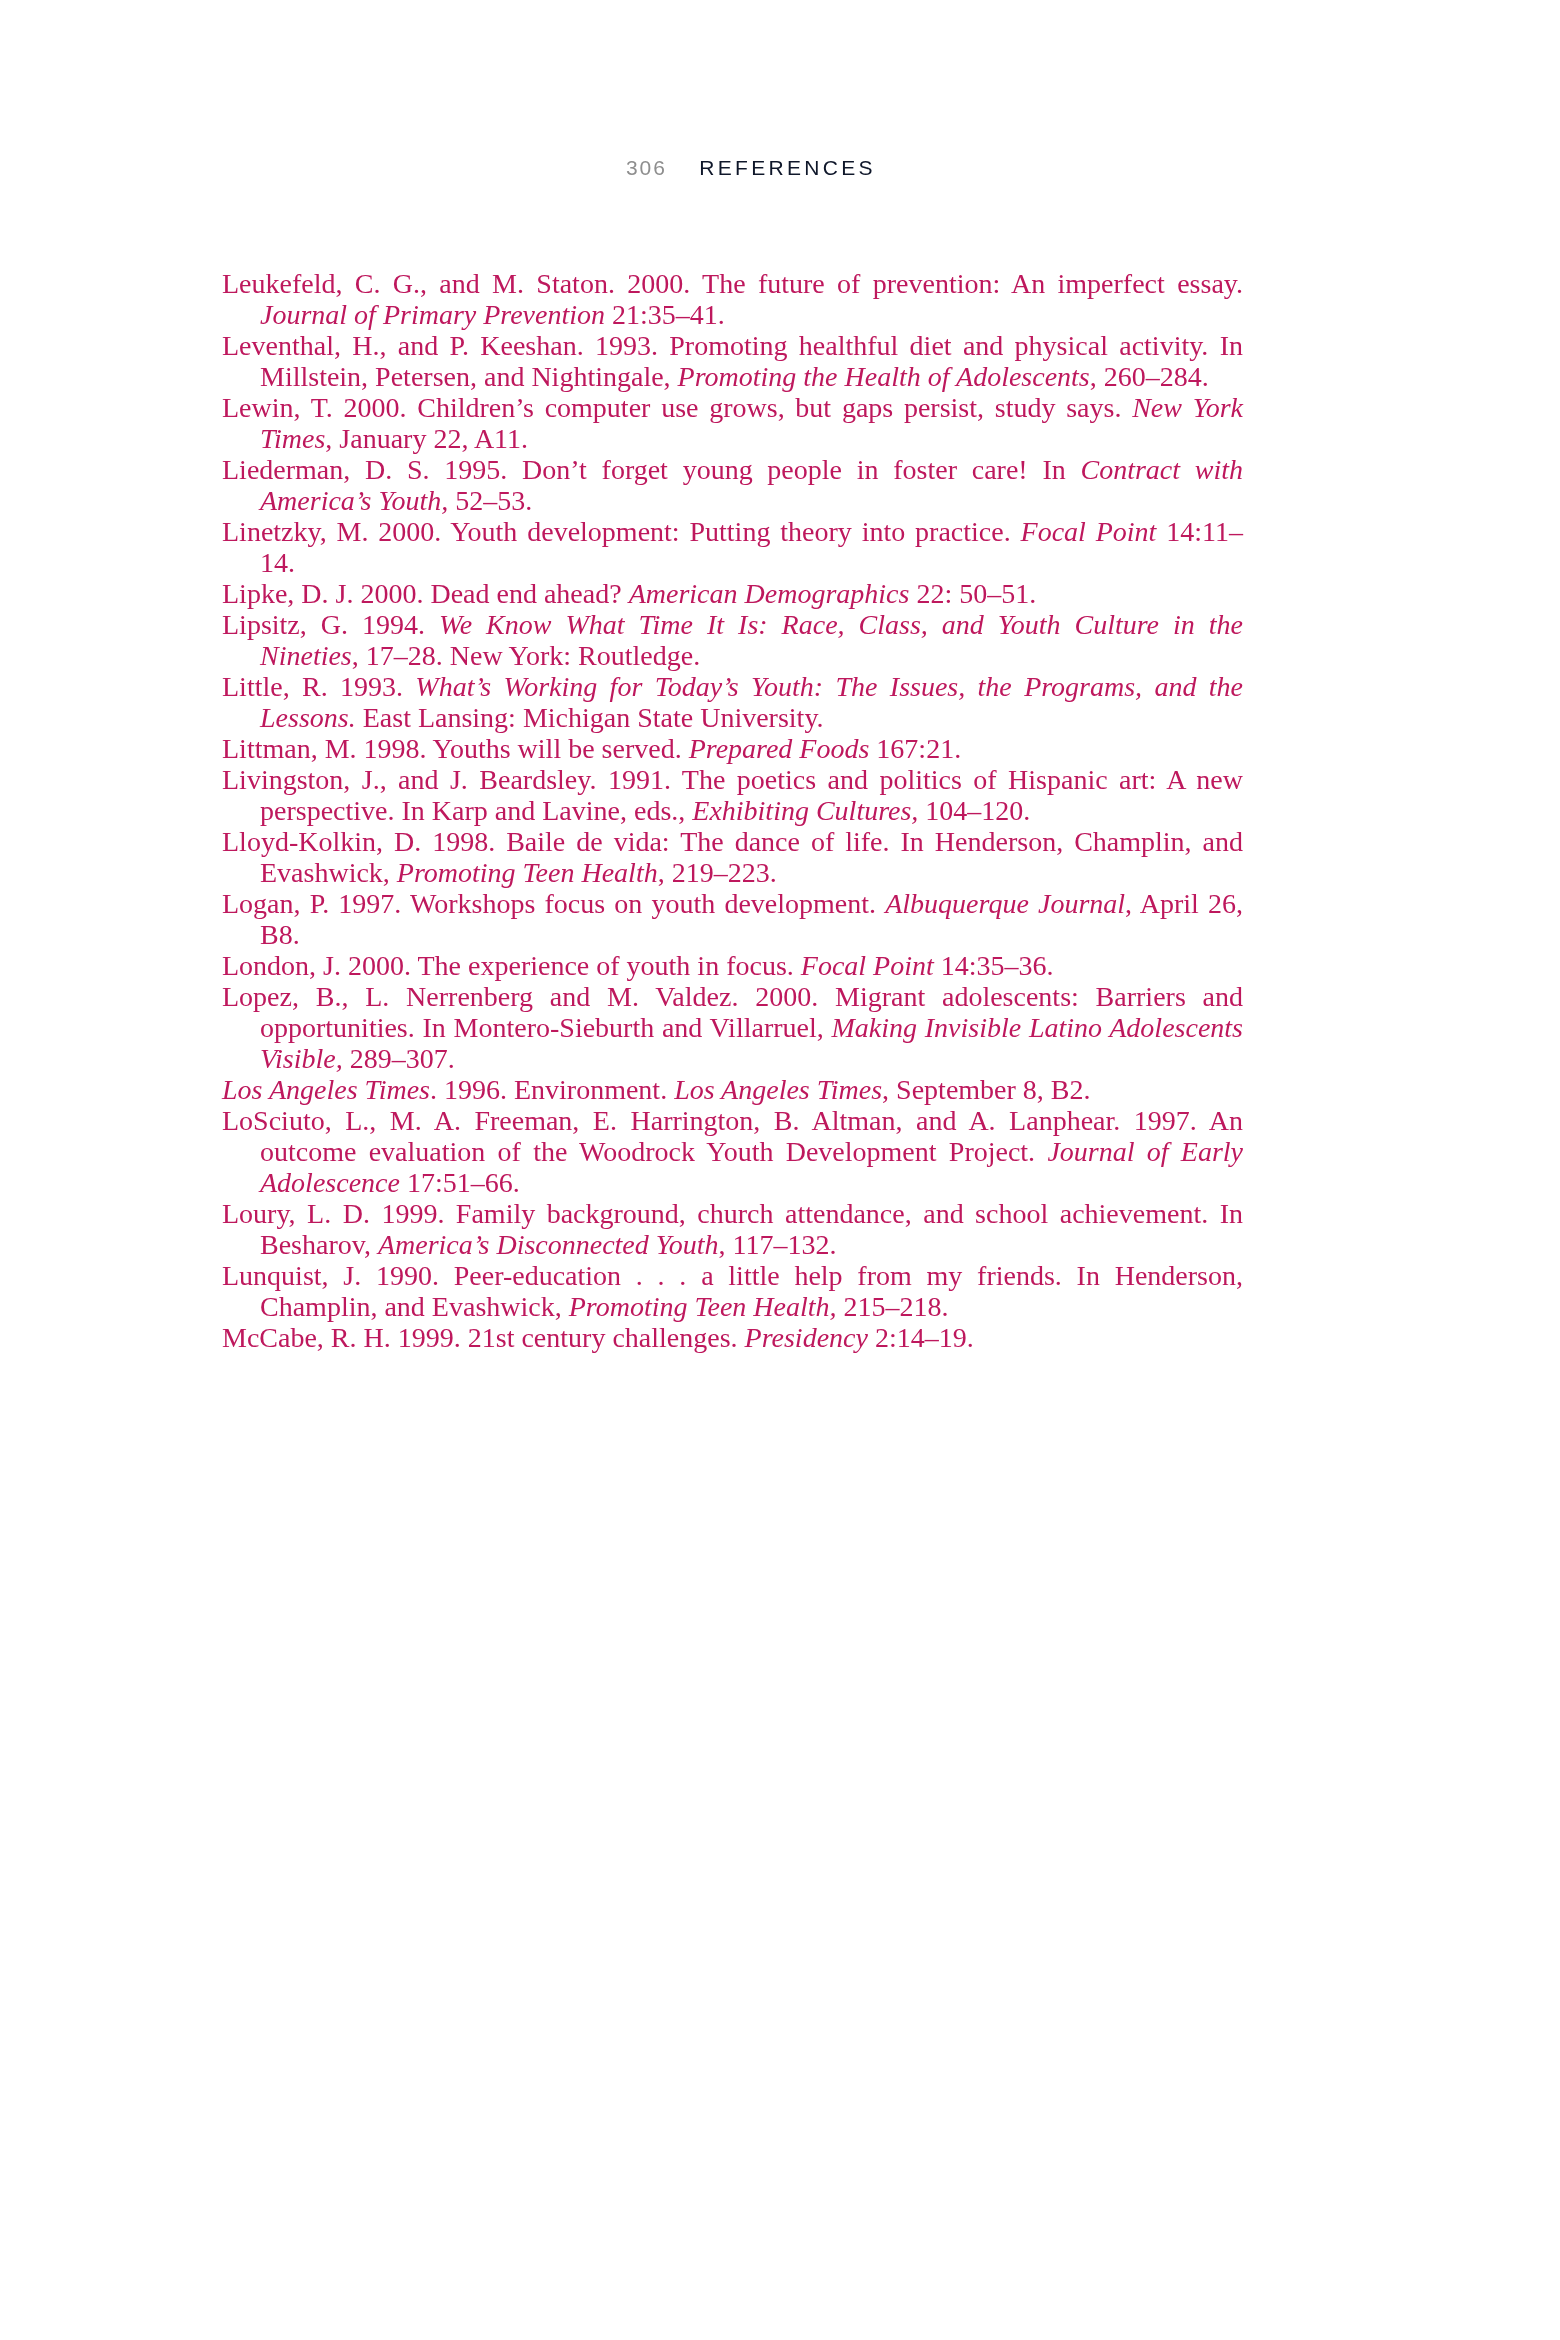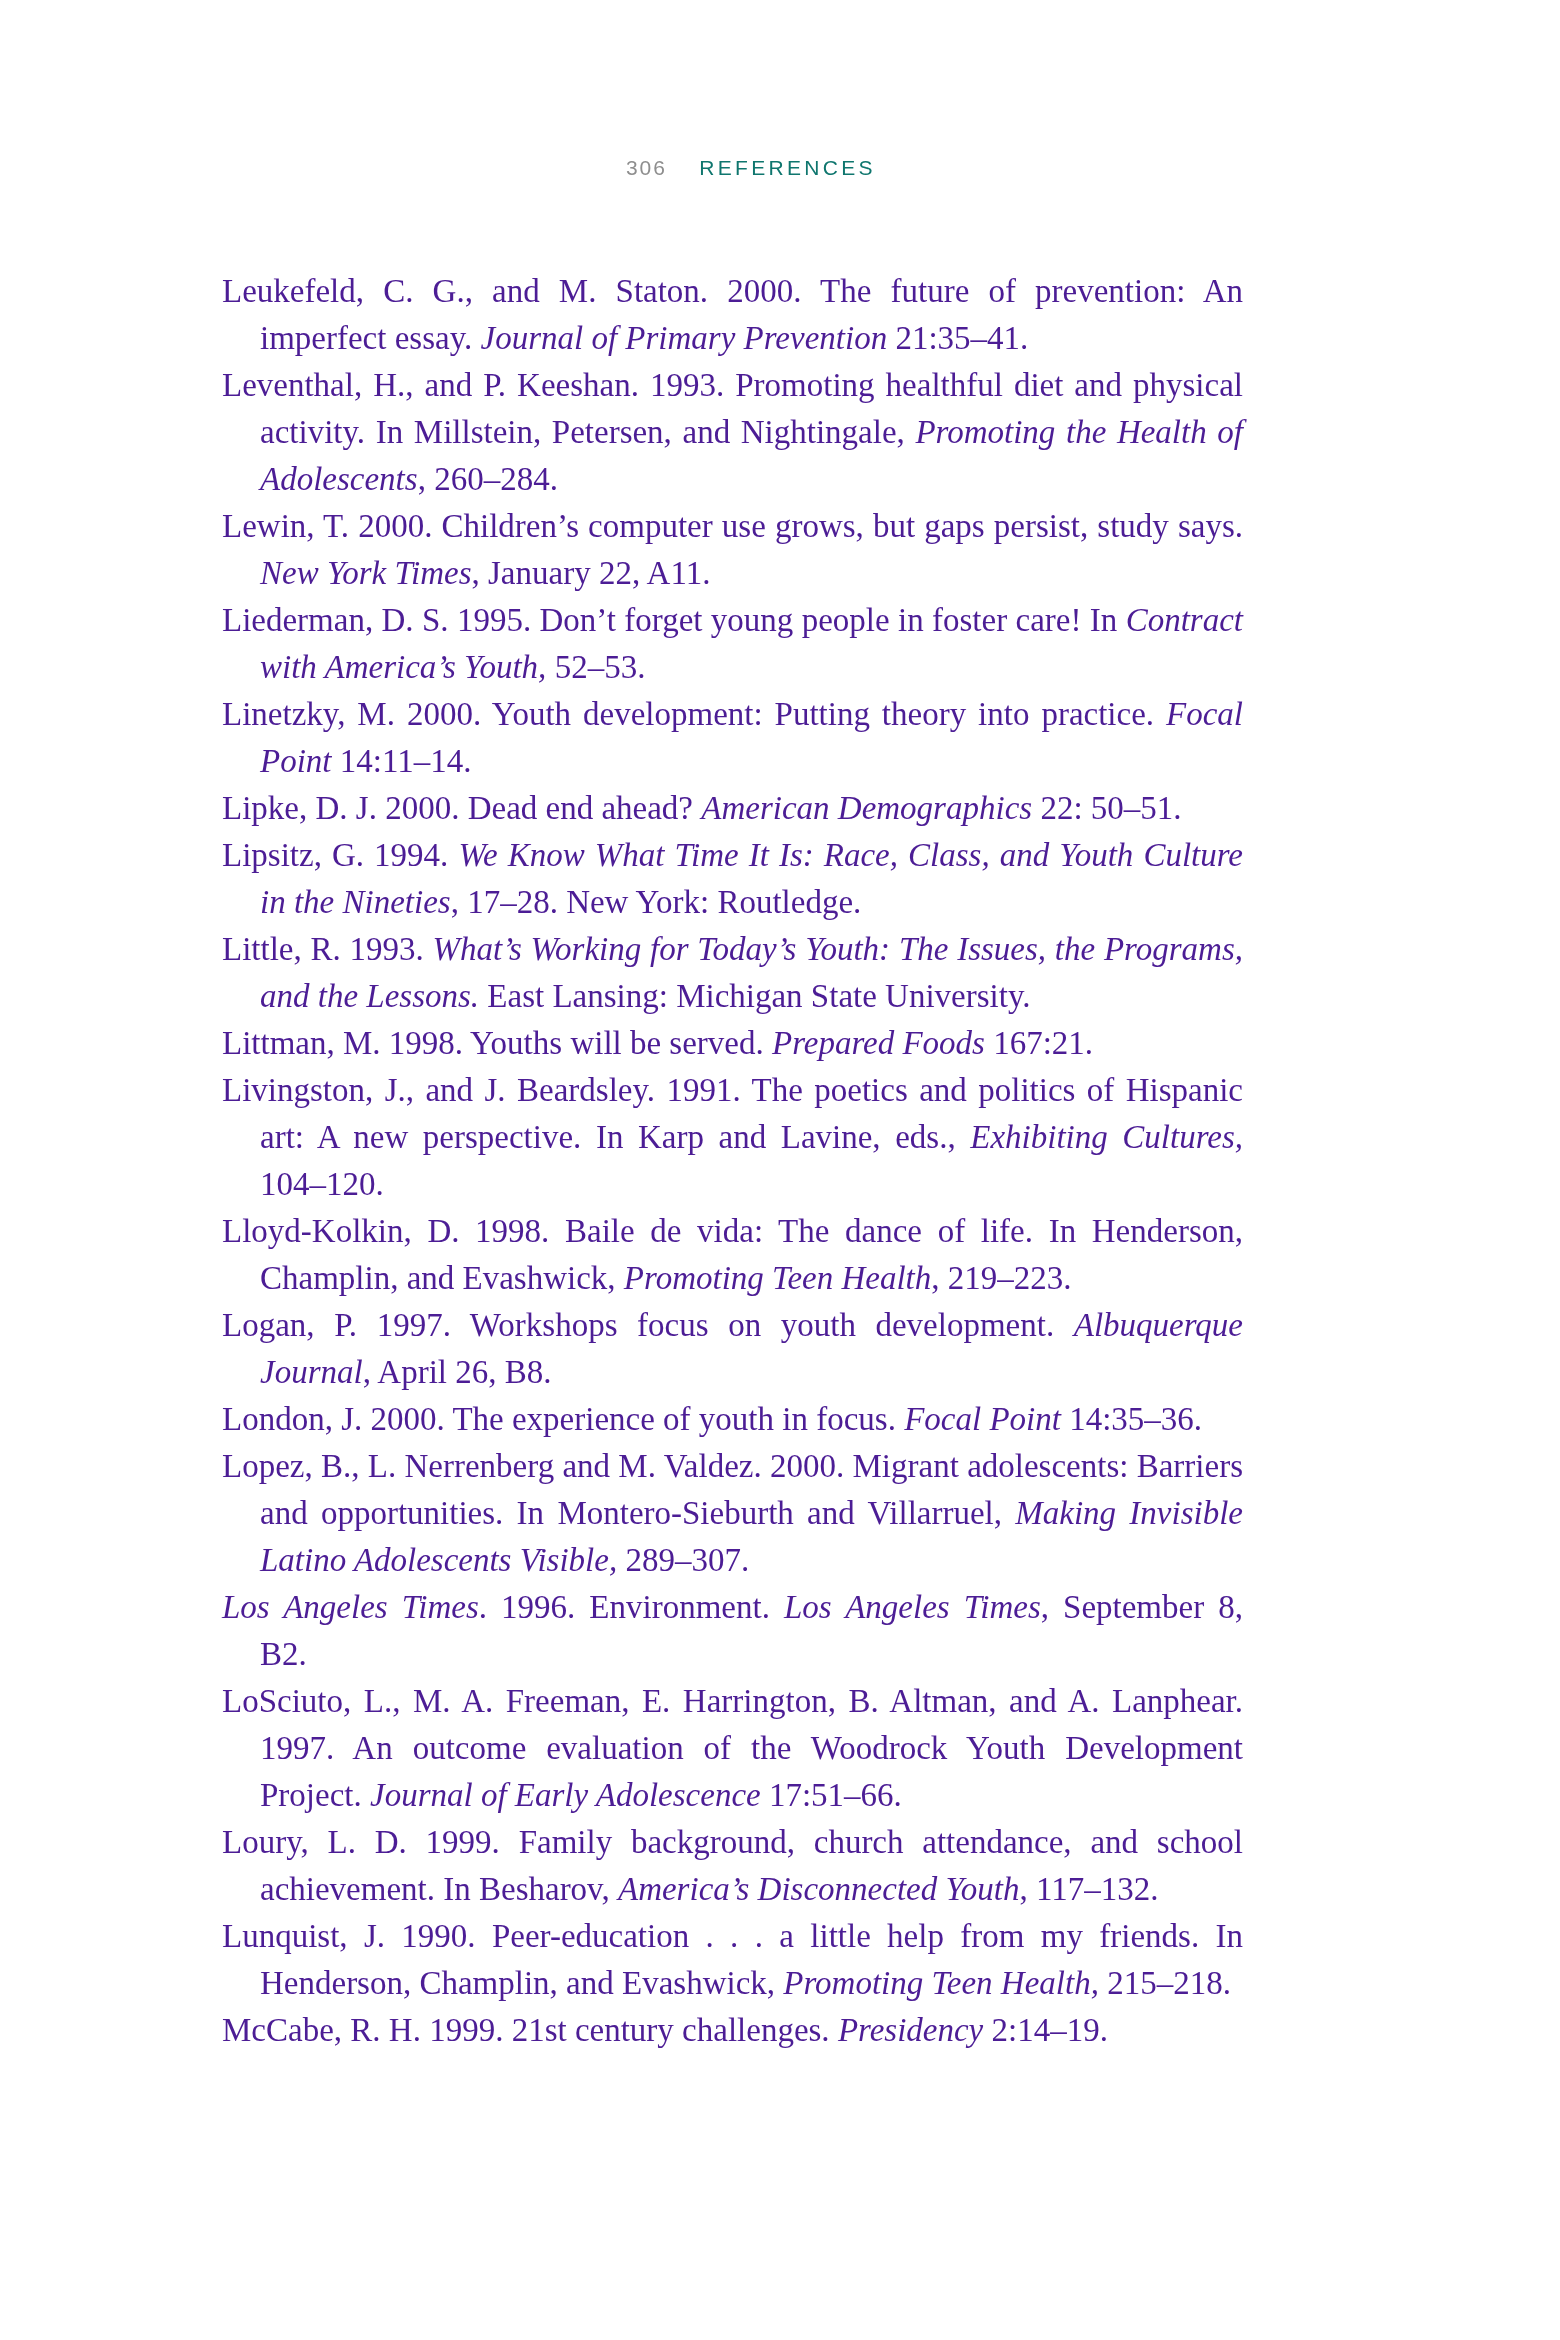--- a/index.html
+++ b/index.html
@@ -29,7 +29,7 @@
     text-align: right;
   }
   .running-head {
-    color: #0f766e;
+    color: #0f172a;
     letter-spacing: 3.3px;
   }
   .refs {

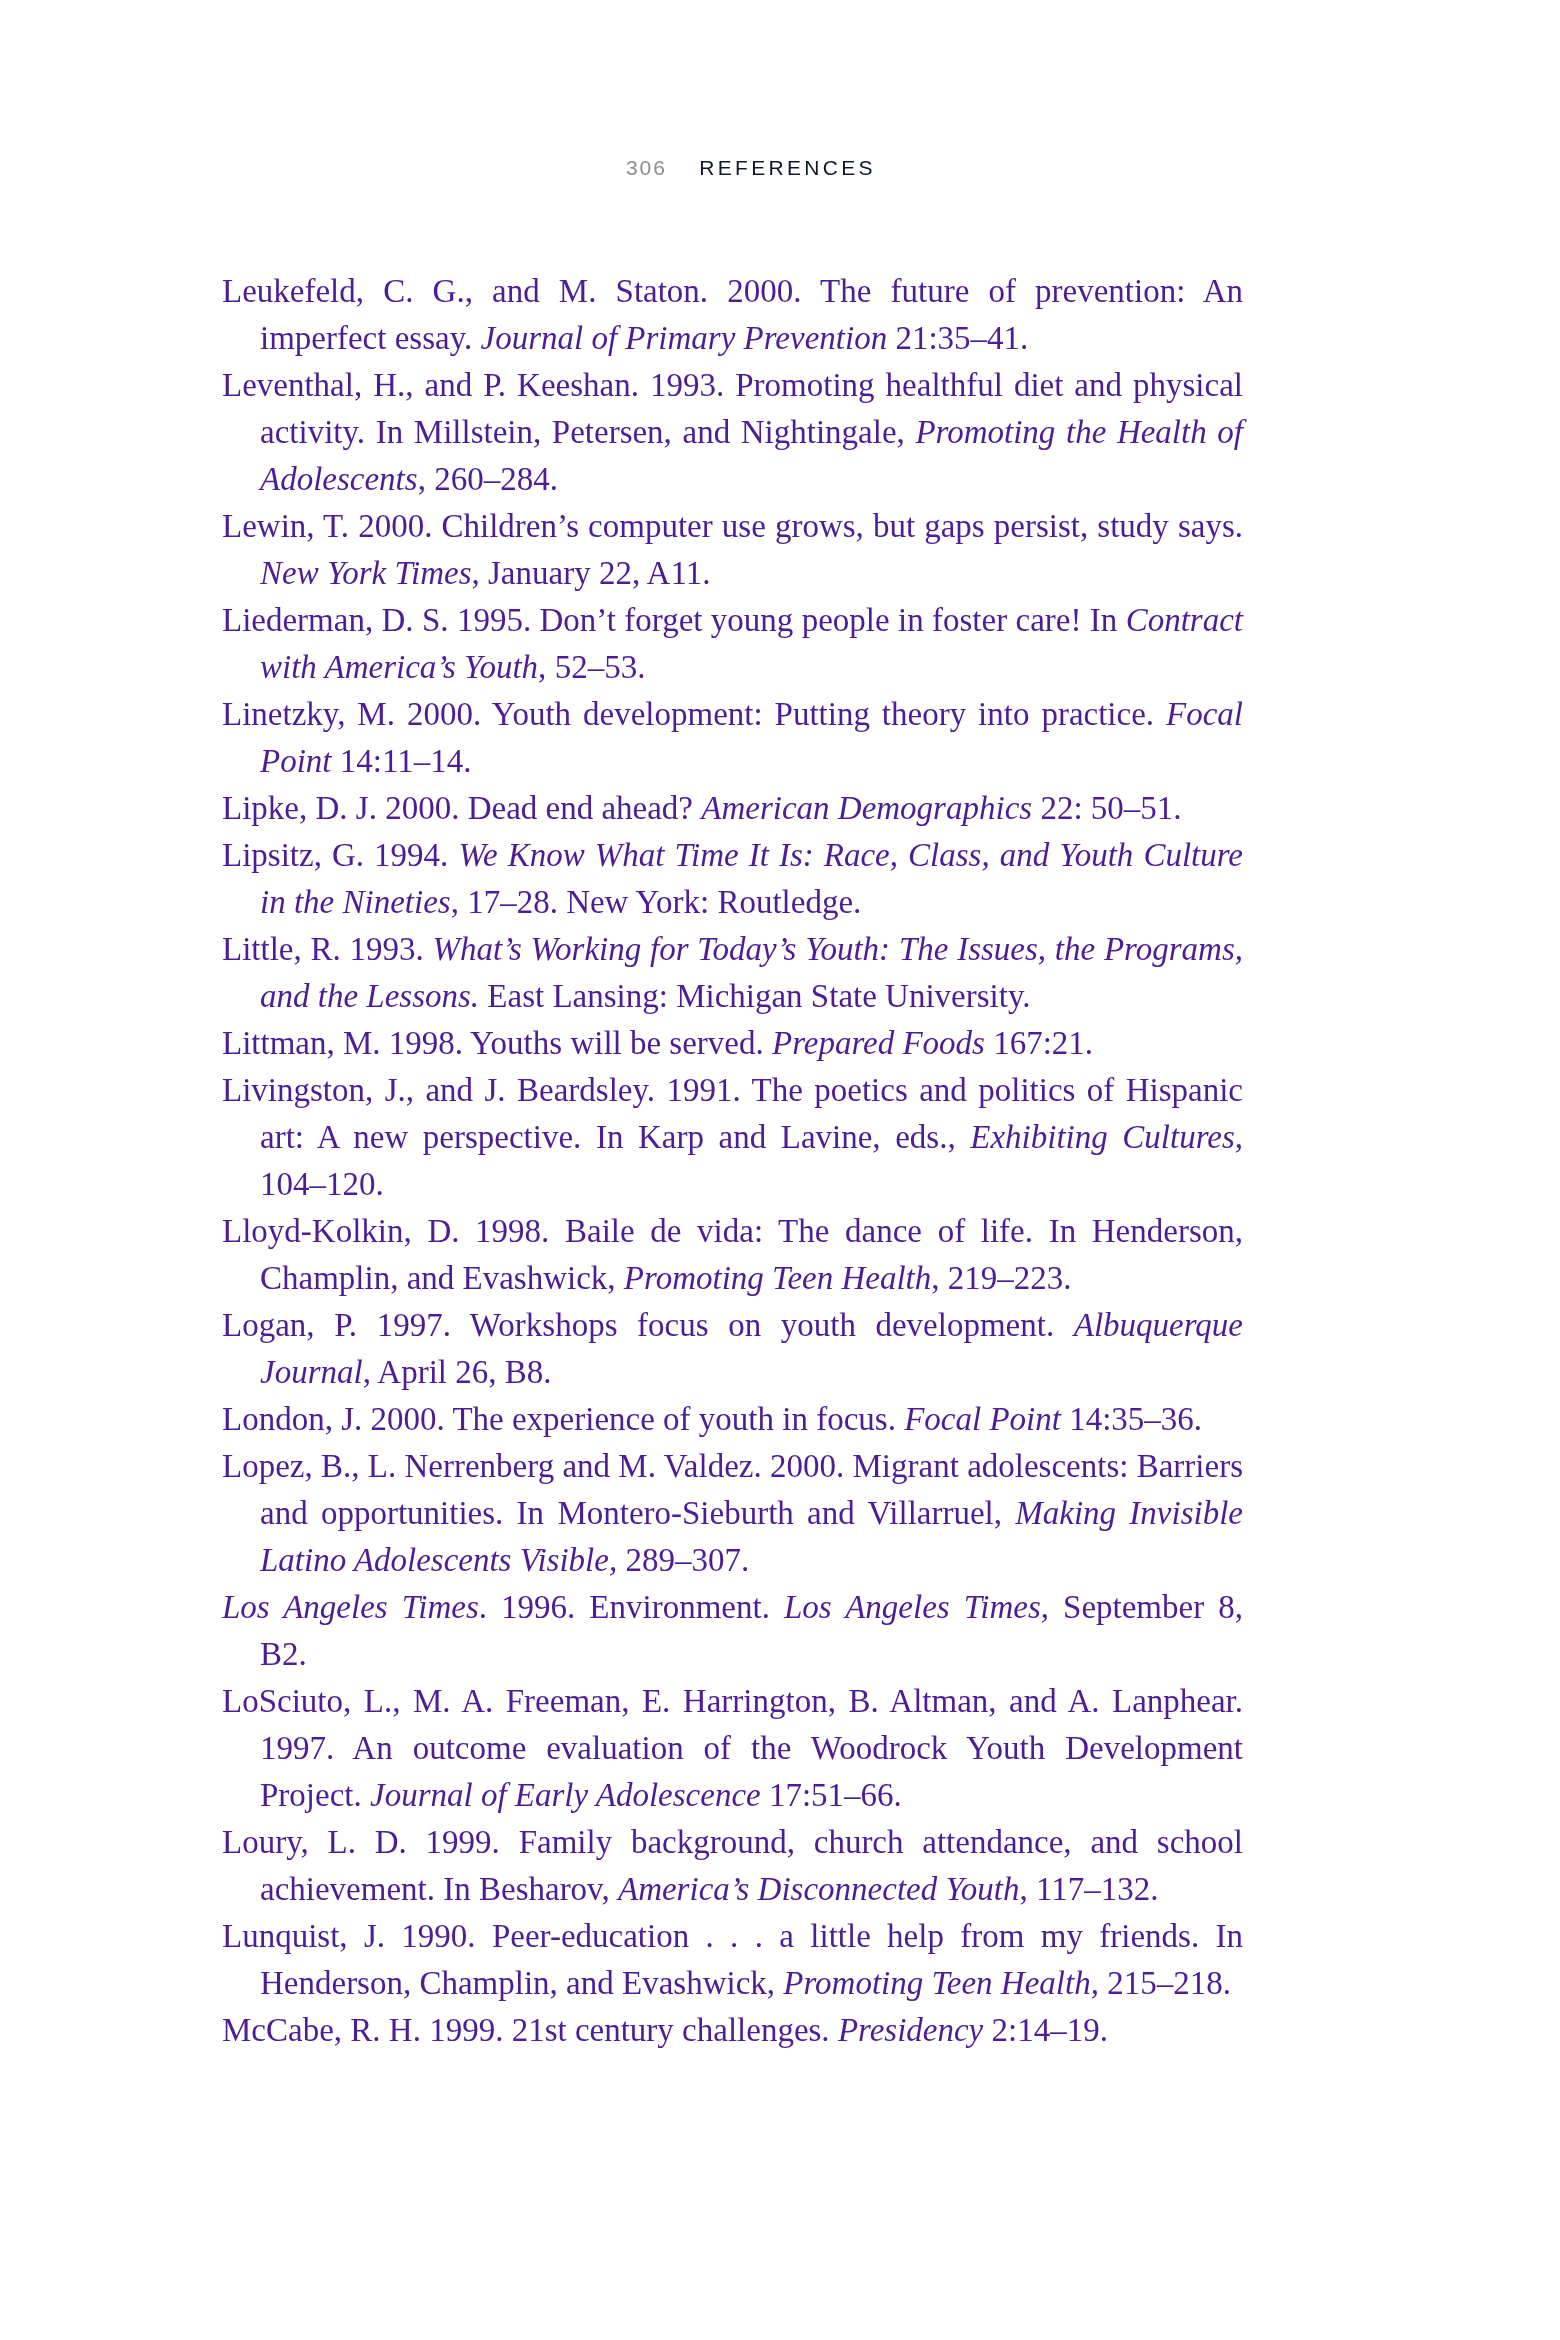--- a/index.html
+++ b/index.html
@@ -39,12 +39,12 @@
     width: 1021px;
   }
   .ref-entry {
-    font-size: 33px;
-    line-height: 47px;
+    font-size: 28px;
+    line-height: 31px;
     text-align: justify;
     padding-left: 38px;
     text-indent: -38px;
-    color: #4c1d95;
+    color: #be185d;
   }
   .ref-entry em { font-style: italic; }
 </style>

